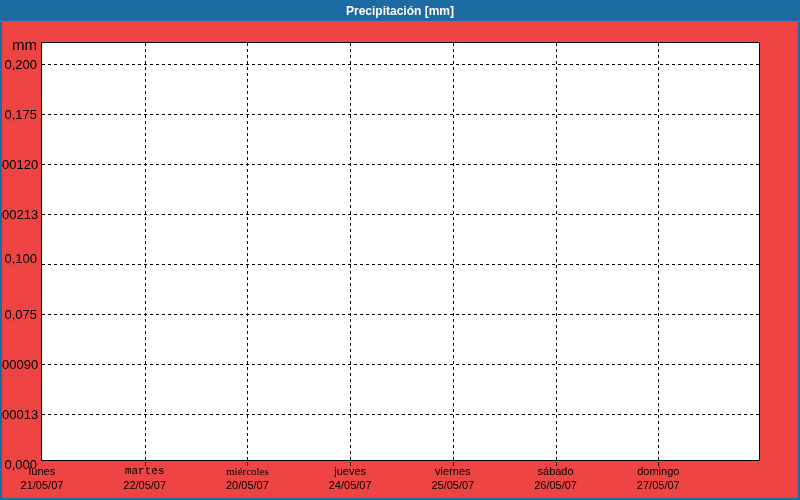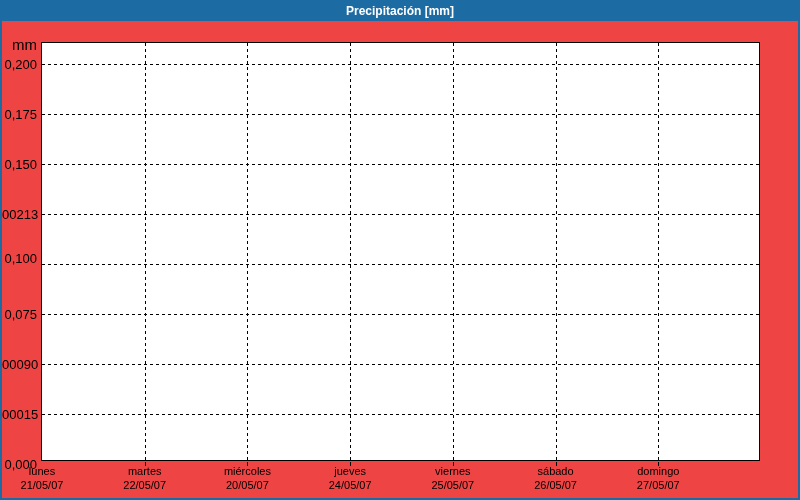--- a/index.html
+++ b/index.html
@@ -134,7 +134,7 @@
   <div>
       <div class="ytick-label" style="top: 62px;">0,200</div>
       <div class="ytick-label" style="top: 112px;">0,175</div>
-      <div class="ytick-label" style="top: 162px;">0,150</div>
+      <div class="ytick-label" style="top: 162px;">00120</div>
       <div class="ytick-label" style="top: 212px;">00213</div>
       <div class="ytick-label" style="top: 256px;">0,100</div>
       <div class="ytick-label" style="top: 312px;">0,075</div>

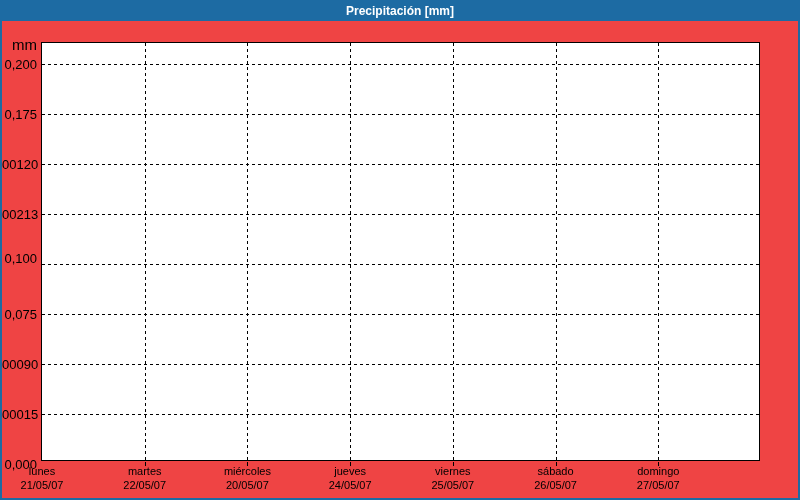--- a/index.html
+++ b/index.html
@@ -139,7 +139,7 @@
       <div class="ytick-label" style="top: 256px;">0,100</div>
       <div class="ytick-label" style="top: 312px;">0,075</div>
       <div class="ytick-label" style="top: 362px;">00090</div>
-      <div class="ytick-label" style="top: 412px;">00015</div>
+      <div class="ytick-label" style="top: 412px;">00013</div>
       <div class="ytick-label" style="top: 462px;">0,000</div>
     </div>
   <div>

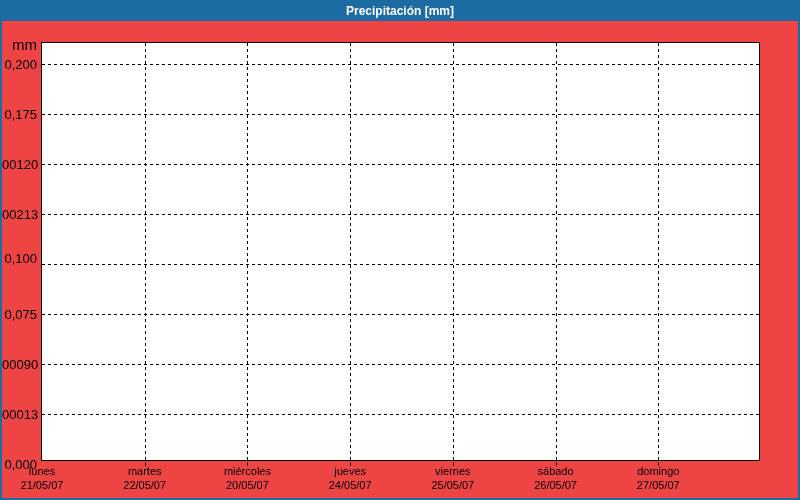--- a/index.html
+++ b/index.html
@@ -145,7 +145,7 @@
   <div>
       <div class="xday-label" style="left: 40px;">lunes</div>
       <div class="xdate-label" style="left: 40px;">21/05/07</div>
-      <div class="xday-label" style="left: 142.714px;">martes</div>
+      <div class="xday-label" style="left: 142.714px; font-family: Liberation Mono, monospace;">martes</div>
       <div class="xdate-label" style="left: 142.714px;">22/05/07</div>
       <div class="xday-label" style="left: 245.429px;">miércoles</div>
       <div class="xdate-label" style="left: 245.429px;">20/05/07</div>

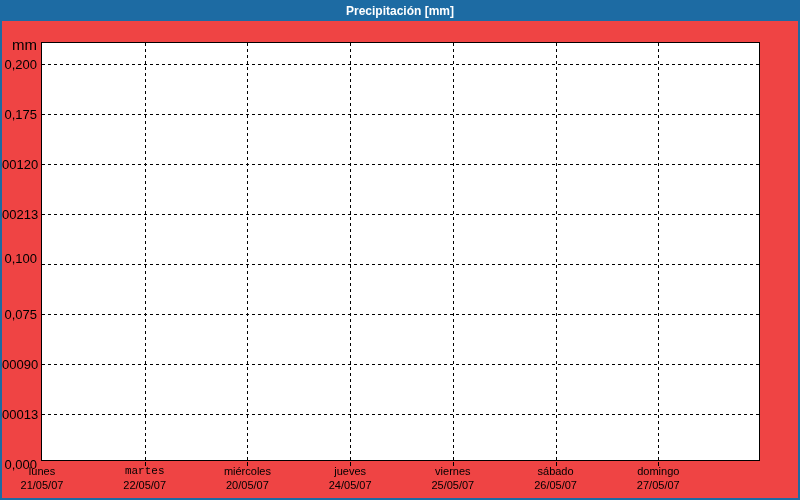--- a/index.html
+++ b/index.html
@@ -147,7 +147,7 @@
       <div class="xdate-label" style="left: 40px;">21/05/07</div>
       <div class="xday-label" style="left: 142.714px; font-family: Liberation Mono, monospace;">martes</div>
       <div class="xdate-label" style="left: 142.714px;">22/05/07</div>
-      <div class="xday-label" style="left: 245.429px;">miércoles</div>
+      <div class="xday-label" style="left: 245.429px; font-family: Liberation Serif, serif;">miércoles</div>
       <div class="xdate-label" style="left: 245.429px;">20/05/07</div>
       <div class="xday-label" style="left: 348.143px;">jueves</div>
       <div class="xdate-label" style="left: 348.143px;">24/05/07</div>

